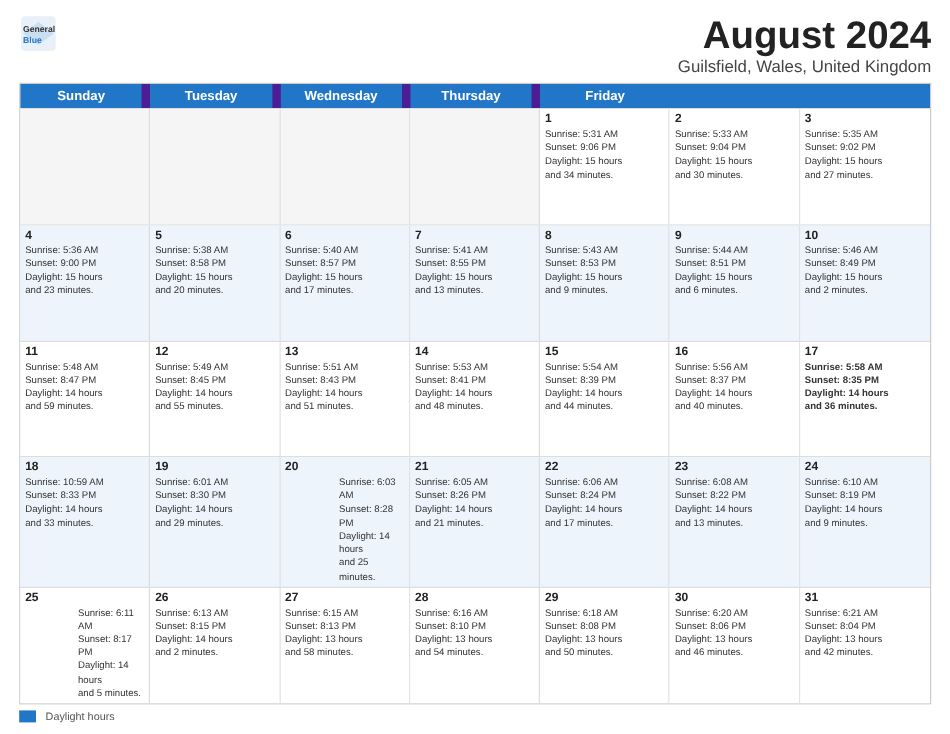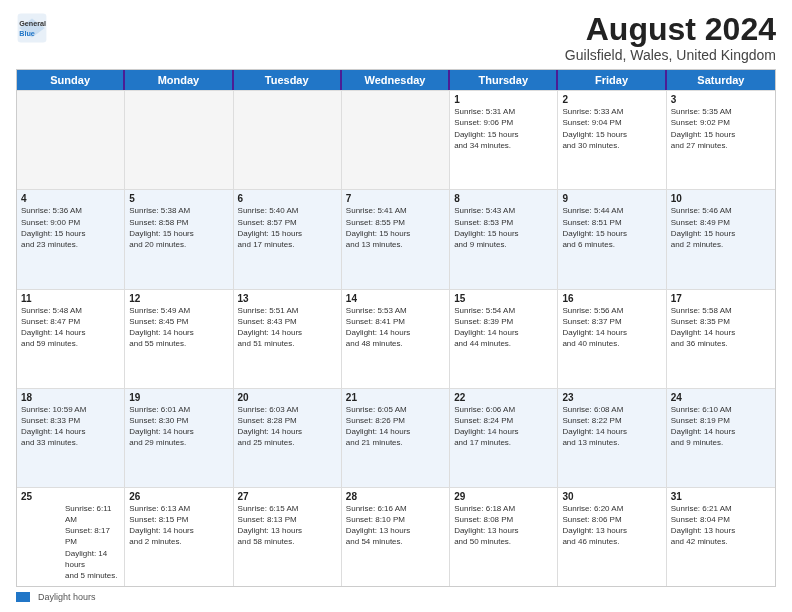--- a/index.html
+++ b/index.html
@@ -67,7 +67,7 @@
       font-weight: bold;
       padding: 4px 4px;
       text-align: center;
-      border-right: 2px solid #4c1d95;
+      border-right: 7px solid #4c1d95;
     }
     .cal-header-cell:last-child {
       border-right: none;

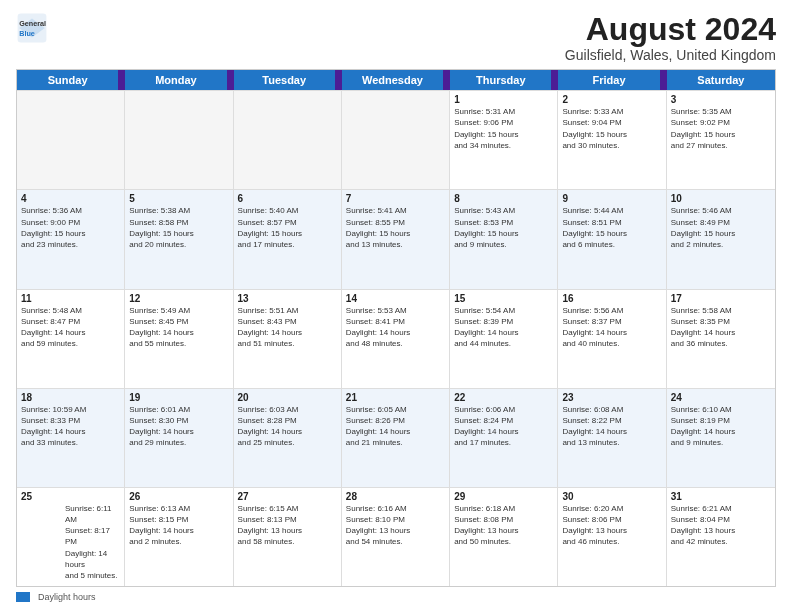--- a/index.html
+++ b/index.html
@@ -151,7 +151,6 @@
   <div class="calendar">
     <div class="cal-header">
     <div class="cal-header-cell">Sunday</div>
-        <div class="cal-header-cell">Monday</div>
         <div class="cal-header-cell">Tuesday</div>
         <div class="cal-header-cell">Wednesday</div>
         <div class="cal-header-cell">Thursday</div>

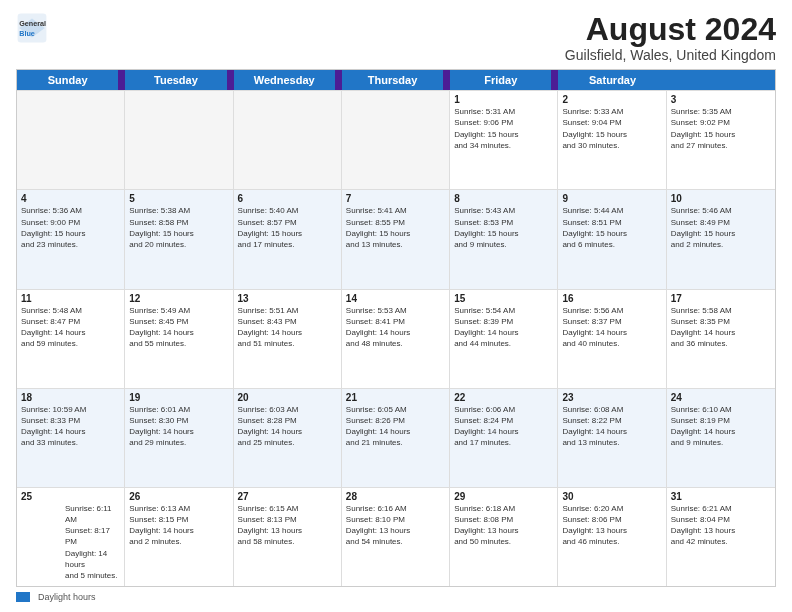--- a/index.html
+++ b/index.html
@@ -155,7 +155,6 @@
         <div class="cal-header-cell">Wednesday</div>
         <div class="cal-header-cell">Thursday</div>
         <div class="cal-header-cell">Friday</div>
-        <div class="cal-header-cell">Saturday</div>
       </div>
     <div class="cal-body">
     <div class="cal-row">

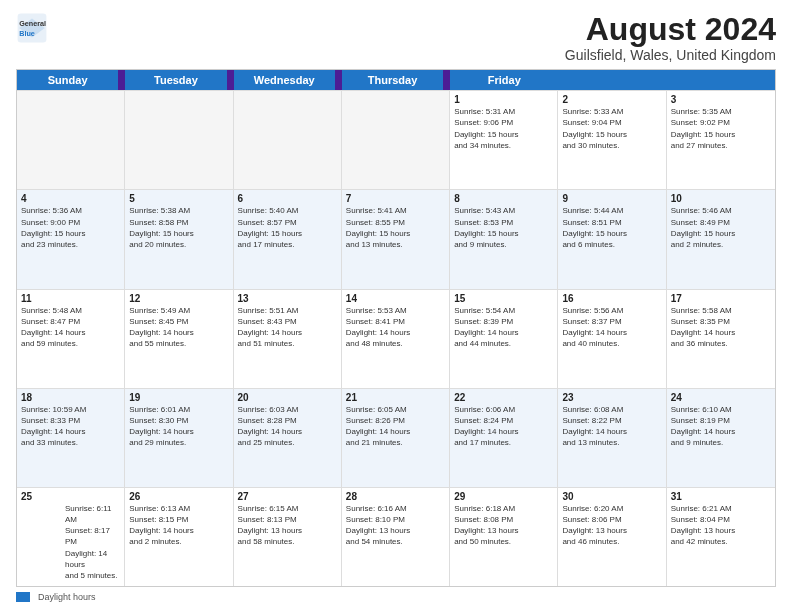--- a/index.html
+++ b/index.html
@@ -280,7 +280,7 @@
           </div>
           <div class="cal-cell">
             <div class="day-num">17</div>
-            <div class="day-info" style="white-space: pre-line;">Sunrise: 5:58 AM
+            <div class="day-info" style="white-space: pre-line; font-weight: bold;">Sunrise: 5:58 AM
 Sunset: 8:35 PM
 Daylight: 14 hours
 and 36 minutes.</div>

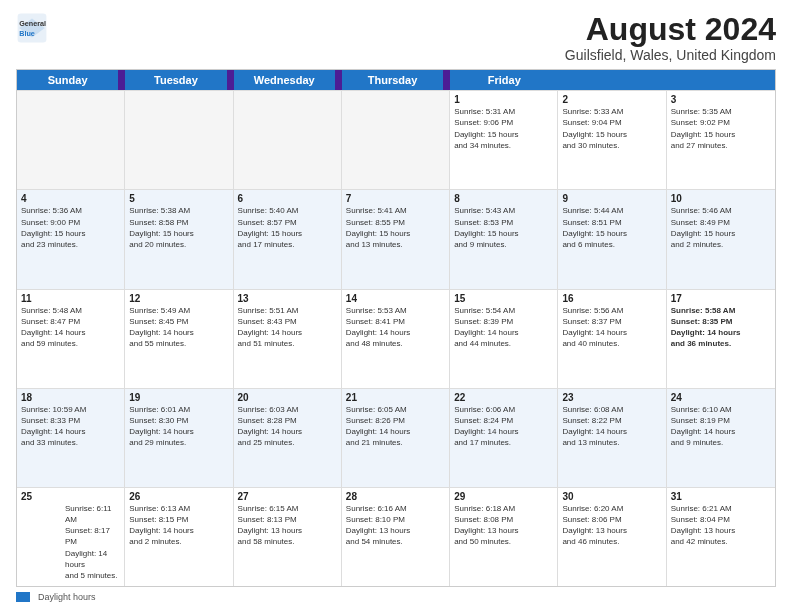--- a/index.html
+++ b/index.html
@@ -303,7 +303,7 @@
           </div>
           <div class="cal-cell alt-row">
             <div class="day-num">20</div>
-            <div class="day-info" style="white-space: pre-line;">Sunrise: 6:03 AM
+            <div class="day-info" style="white-space: pre-line; margin-left: 45px;">Sunrise: 6:03 AM
 Sunset: 8:28 PM
 Daylight: 14 hours
 and 25 minutes.</div>

